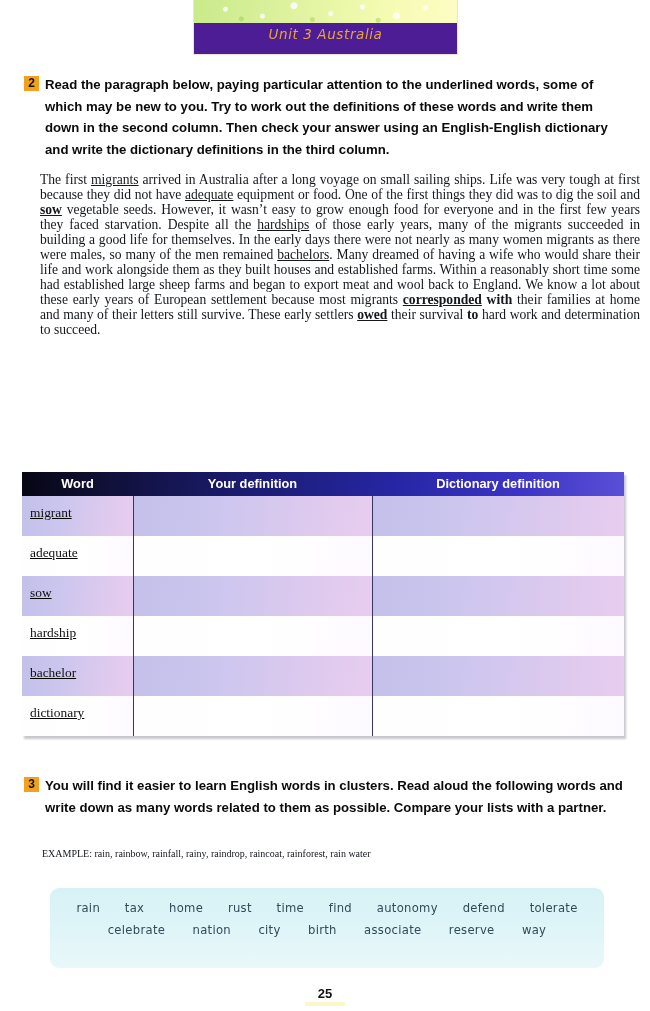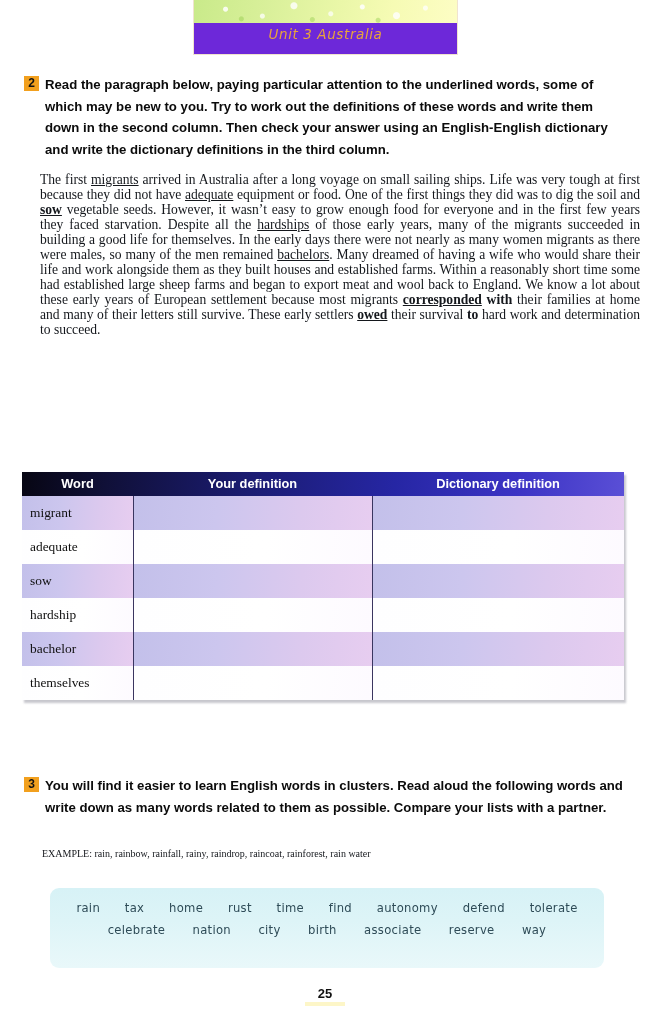--- a/index.html
+++ b/index.html
@@ -25,7 +25,7 @@
     border: 1px solid #f0e3cf;
     border-top: none;
     box-sizing: border-box;
-    background: #6d28d9;
+    background: #4c1d95;
     overflow: hidden;
   }
   .unit-strip {

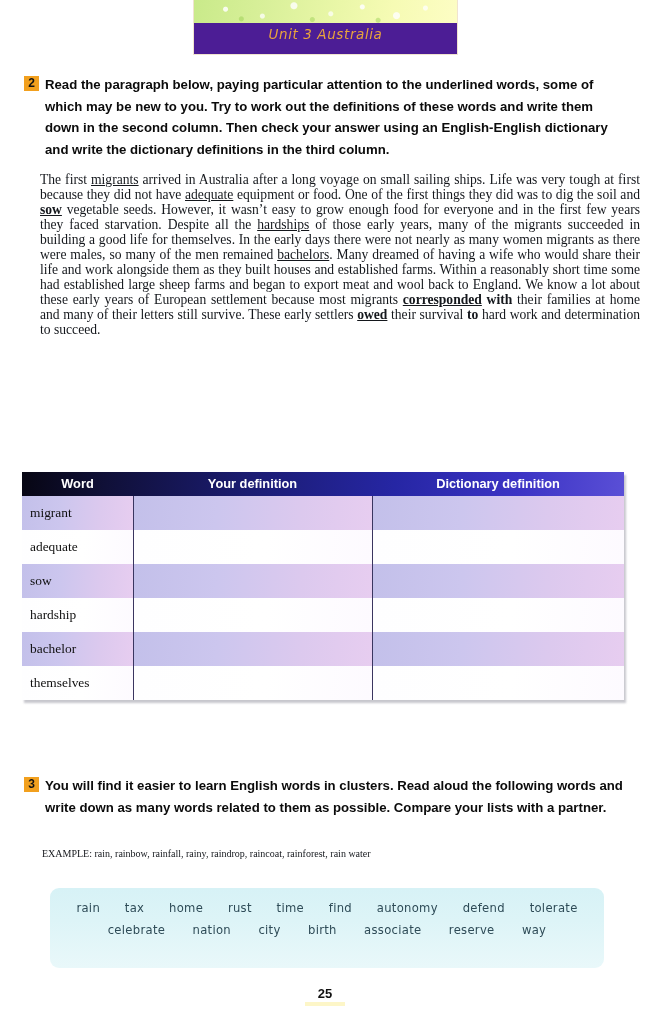--- a/index.html
+++ b/index.html
@@ -128,7 +128,8 @@
 
   .vt-row {
     display: flex;
-    height: 34px;
+    height: 40px;
+    text-decoration: underline;
   }
   .vt-row.shade .cell { background: linear-gradient(95deg, #c3c0ea 0%, #ccc6ee 35%, #dcc9ee 70%, #e7cdf0 100%); }
   .vt-row.plain .cell { background: linear-gradient(95deg, #fefeff 0%, #ffffff 55%, #fdfaff 100%); }

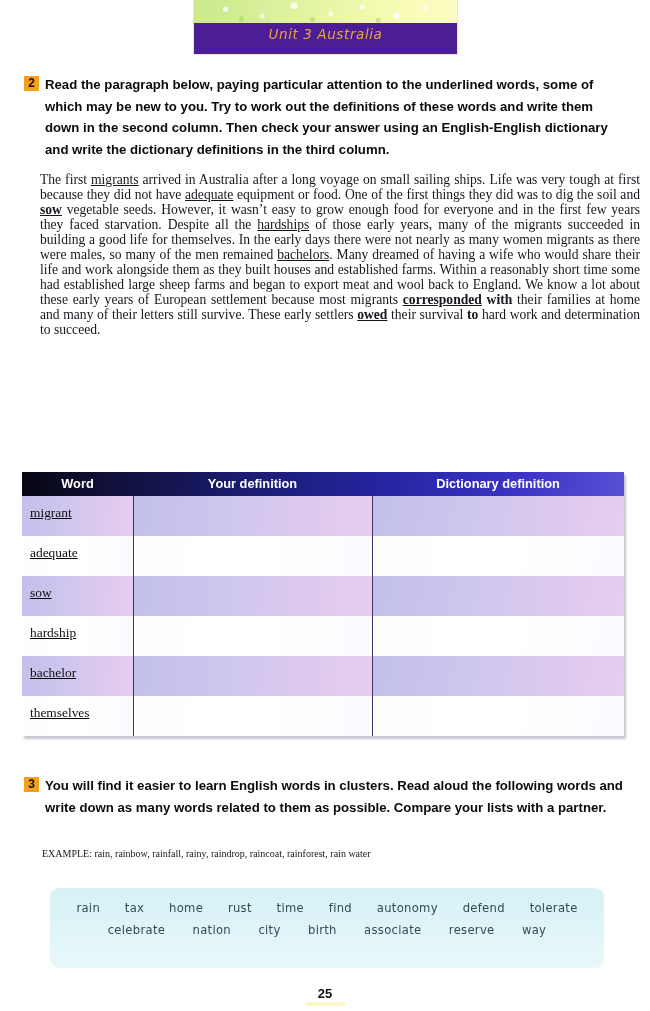--- a/index.html
+++ b/index.html
@@ -246,7 +246,7 @@
         <div class="cell col-d divide-l"></div>
       </div>
       <div class="vt-row plain">
-        <div class="cell word col-w">themselves</div>
+        <div class="cell word col-w">dictionary</div>
         <div class="cell col-y divide-l"></div>
         <div class="cell col-d divide-l"></div>
       </div>

